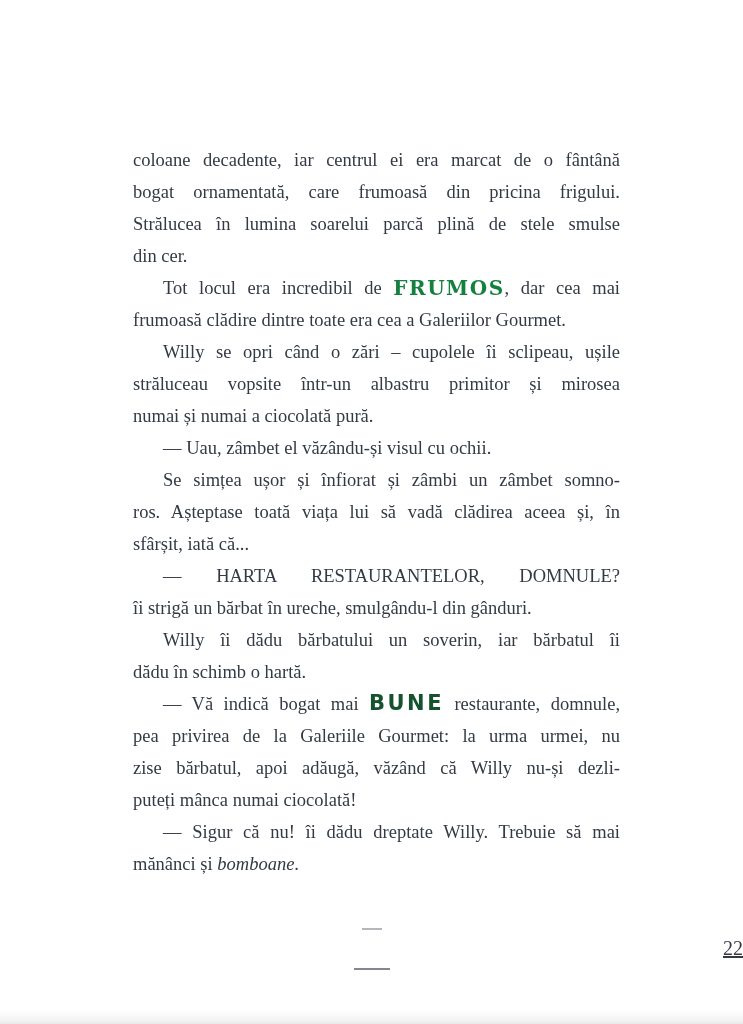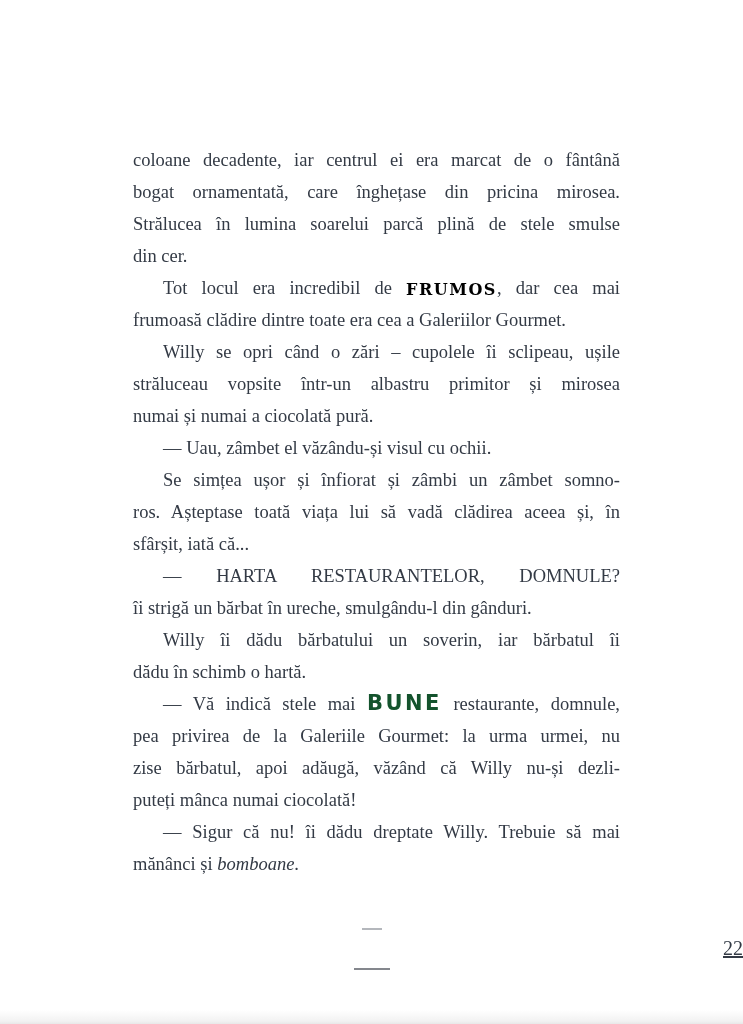--- a/index.html
+++ b/index.html
@@ -94,7 +94,7 @@
 <div class="text-block">
     <div class="paragraph">
       <div class="line"><span>coloane decadente, iar centrul ei era marcat de o fântână</span></div>
-      <div class="line"><span>bogat ornamentată, care înghețase din pricina mirosea.</span></div>
+      <div class="line"><span>bogat ornamentată, care frumoasă din pricina frigului.</span></div>
       <div class="line"><span>Strălucea în lumina soarelui parcă plină de stele smulse</span></div>
       <div class="line last"><span>din cer.</span></div>
     </div>

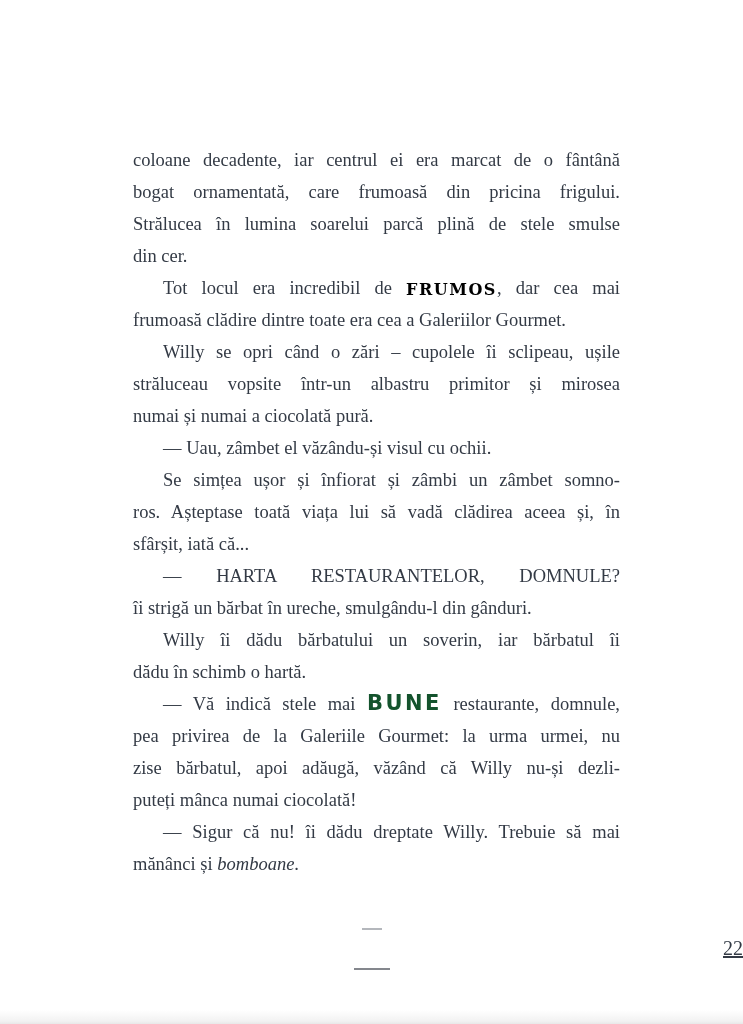--- a/index.html
+++ b/index.html
@@ -34,10 +34,10 @@
   .seg-display-slab {
     font-family: "DejaVu Serif", serif;
     font-weight: 700;
-    font-size: 16px;
+    font-size: 20px;
     letter-spacing: 1.5px;
     line-height: 1;
-    color: #000000;
+    color: #15803d;
     vertical-align: -1px;
     margin-top: 13px;
   }

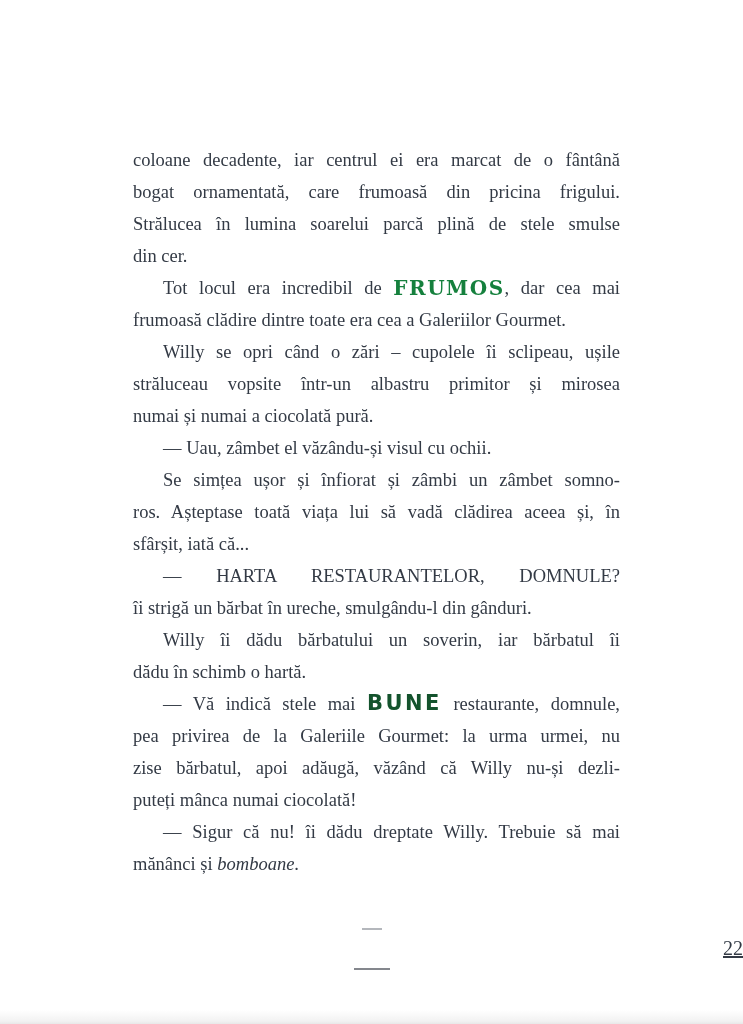--- a/index.html
+++ b/index.html
@@ -124,7 +124,7 @@
       <div class="line last"><span>dădu în schimb o hartă.</span></div>
     </div>
     <div class="paragraph">
-      <div class="line indent"><span>— Vă indică stele mai </span><span class="seg-display-sans">BUNE</span><span> restaurante, domnule,</span></div>
+      <div class="line indent"><span>— Vă indică bogat mai </span><span class="seg-display-sans">BUNE</span><span> restaurante, domnule,</span></div>
       <div class="line"><span>pea privirea de la Galeriile Gourmet: la urma urmei, nu</span></div>
       <div class="line"><span>zise bărbatul, apoi adăugă, văzând că Willy nu-și dezli-</span></div>
       <div class="line last"><span>puteți mânca numai ciocolată!</span></div>

